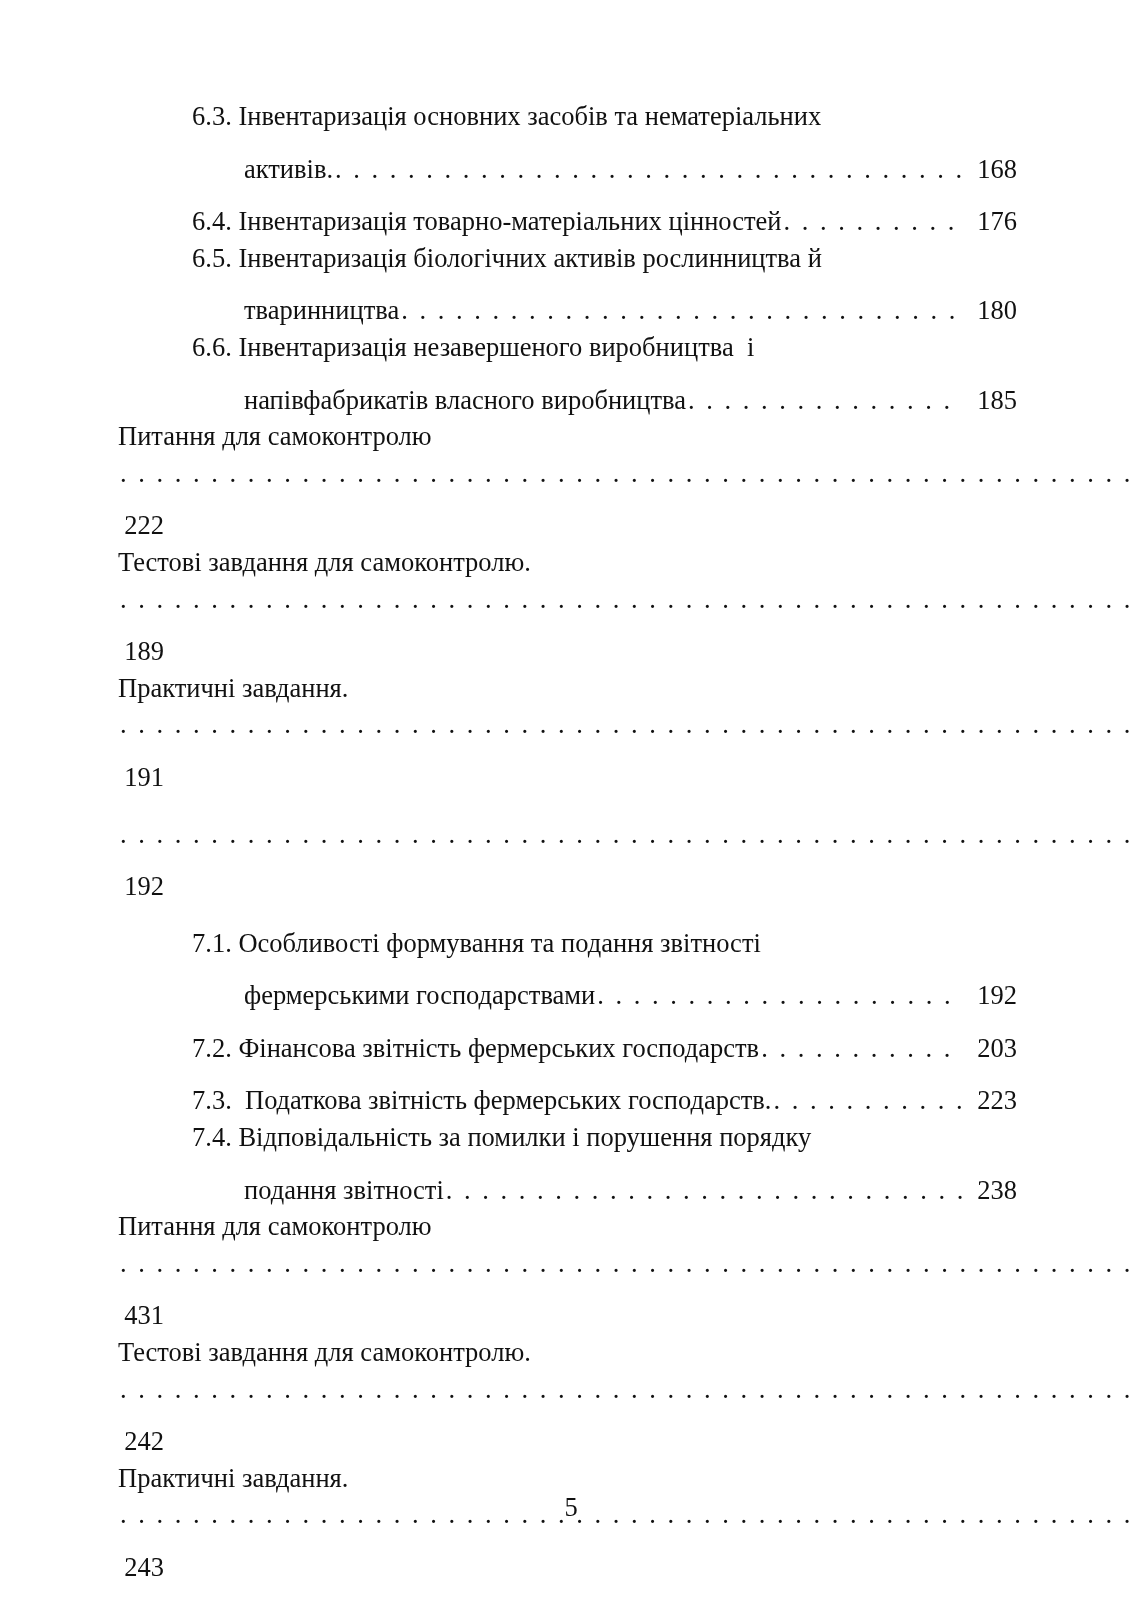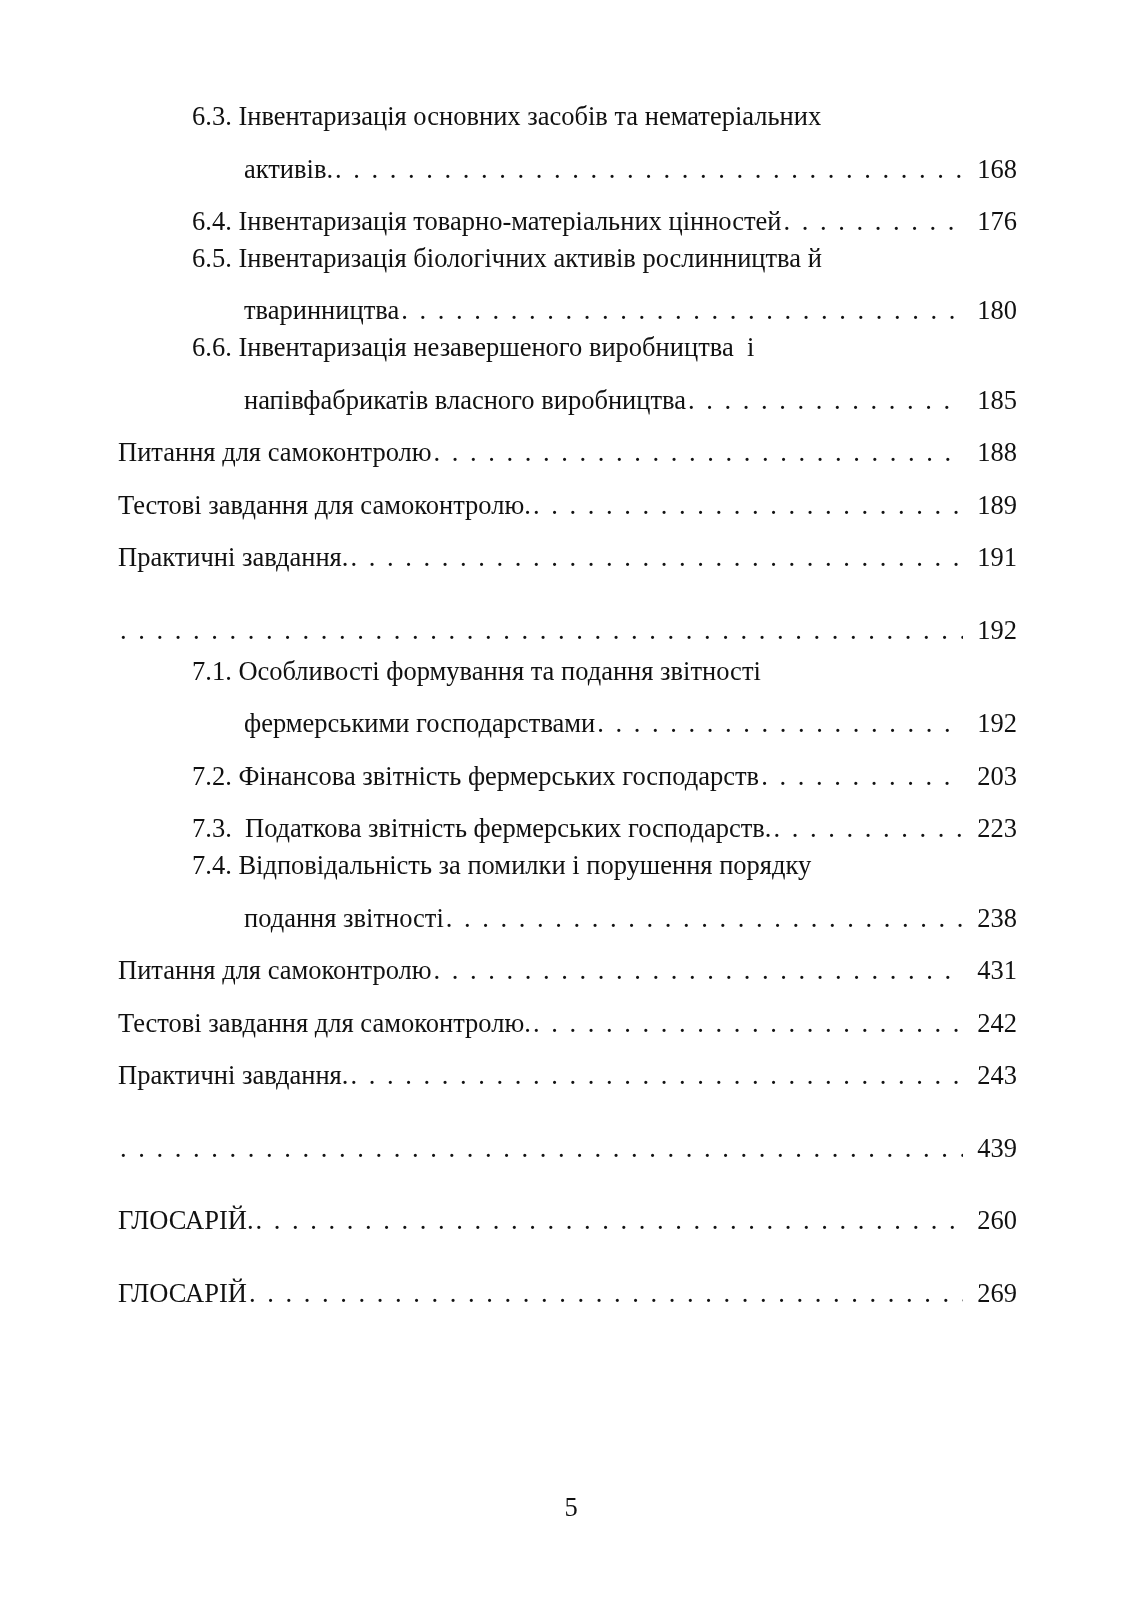--- a/index.html
+++ b/index.html
@@ -28,7 +28,7 @@
     display: flex;
     align-items: baseline;
   }
-  .indent-flush { padding-left: 0; }
+  .indent-flush { padding-left: 0; flex-direction: column; }
   .indent-num   { padding-left: 74px; }
   .indent-cont  { padding-left: 126px; justify-content: center; }
   .gap-large { margin-top: 20px; }

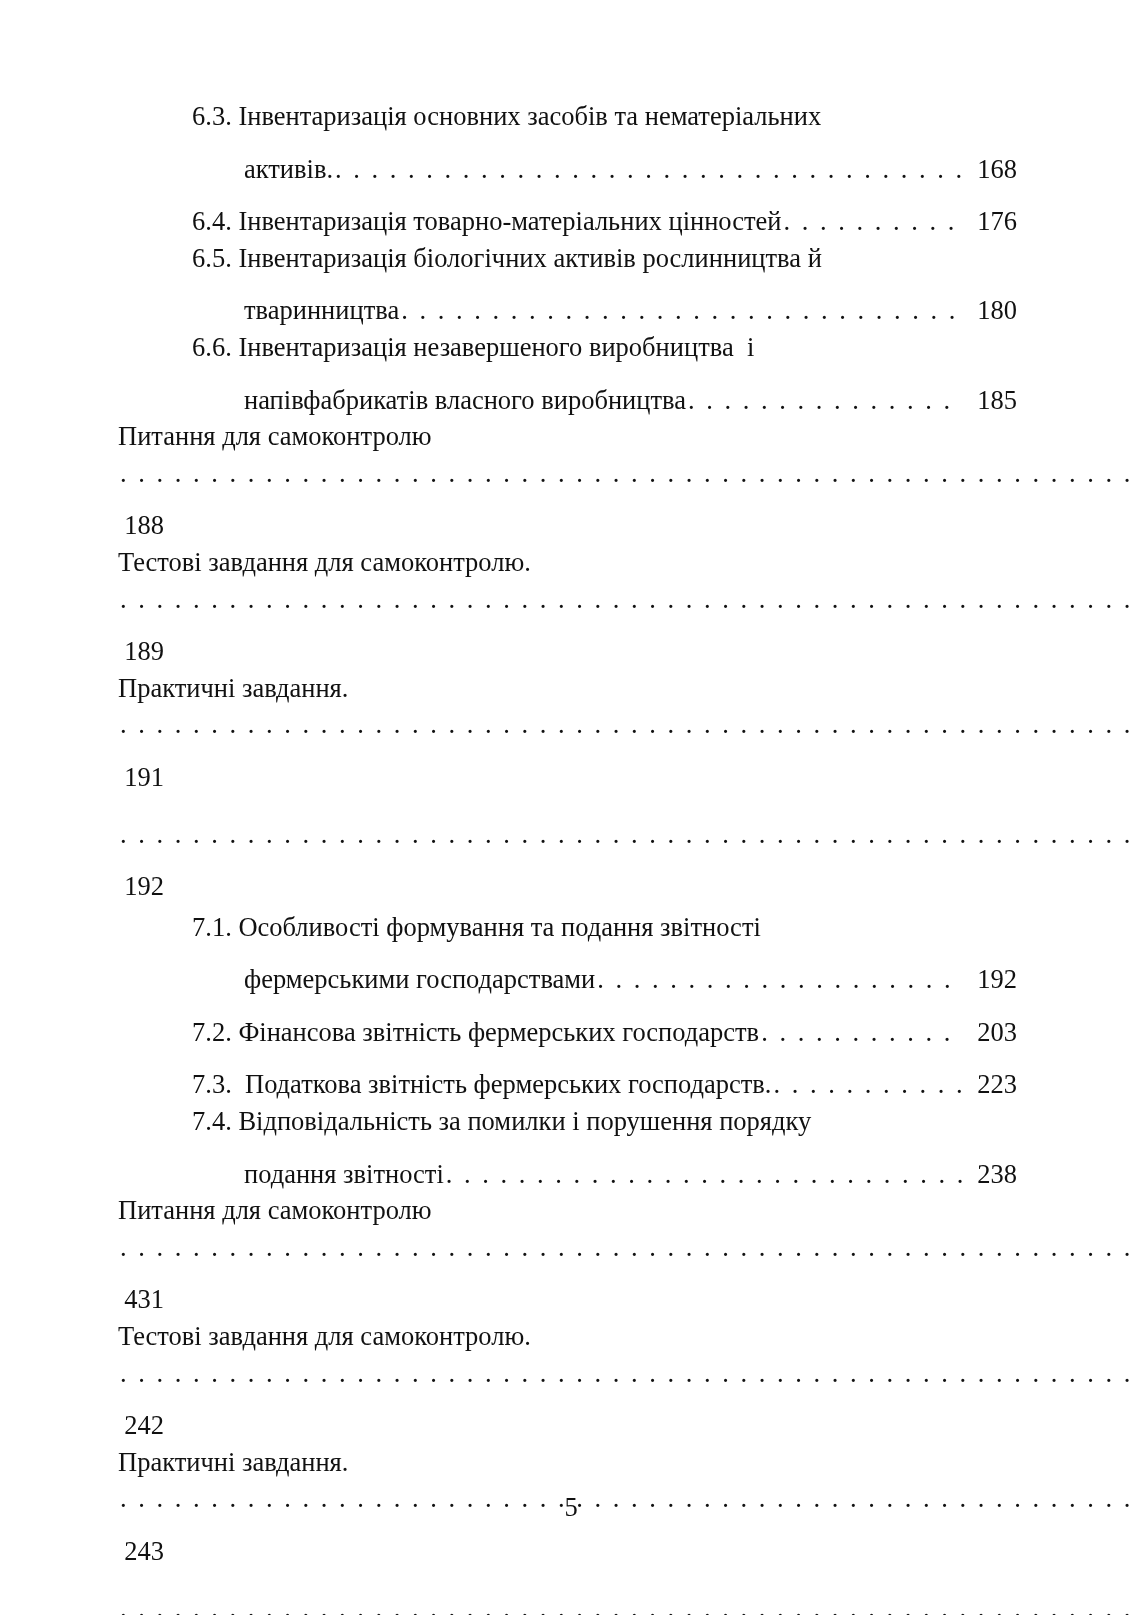--- a/index.html
+++ b/index.html
@@ -105,7 +105,7 @@
       <div class="toc-row indent-flush">
     <span class="toc-text">Питання для самоконтролю</span>
     <span class="toc-leader"> . . . . . . . . . . . . . . . . . . . . . . . . . . . . . . . . . . . . . . . . . . . . . . . . . . . . . . . . . . . . . . . . . . . . . . . . . . . . . . . . . . . . . . . . . .</span>
-    <span class="toc-page-num">188</span>
+    <span class="toc-page-num">222</span>
   </div>
       <div class="toc-row indent-flush">
     <span class="toc-text">Тестові завдання для самоконтролю.</span>

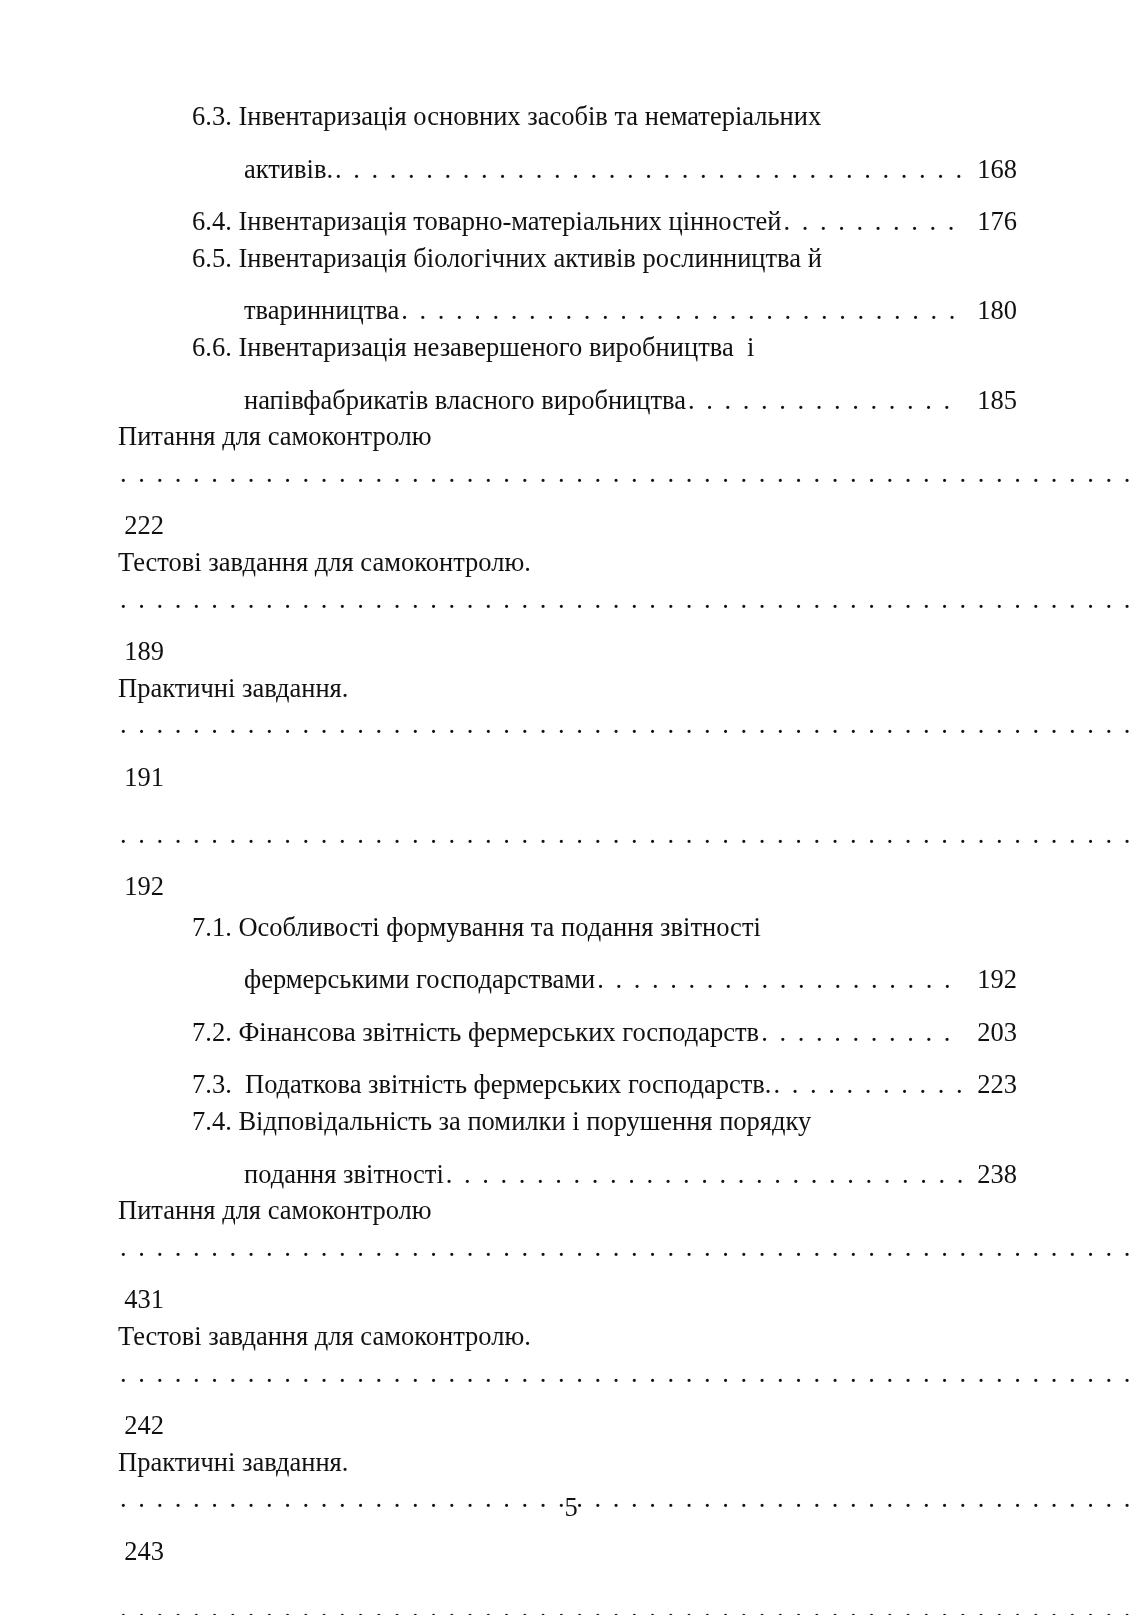--- a/index.html
+++ b/index.html
@@ -32,7 +32,7 @@
   .indent-num   { padding-left: 74px; }
   .indent-cont  { padding-left: 126px; justify-content: center; }
   .gap-large { margin-top: 20px; }
-  .gap-small { margin-top: 4px; }
+  .gap-small { margin-top: 20px; }
   .toc-text {
     white-space: pre;
     flex: none;

